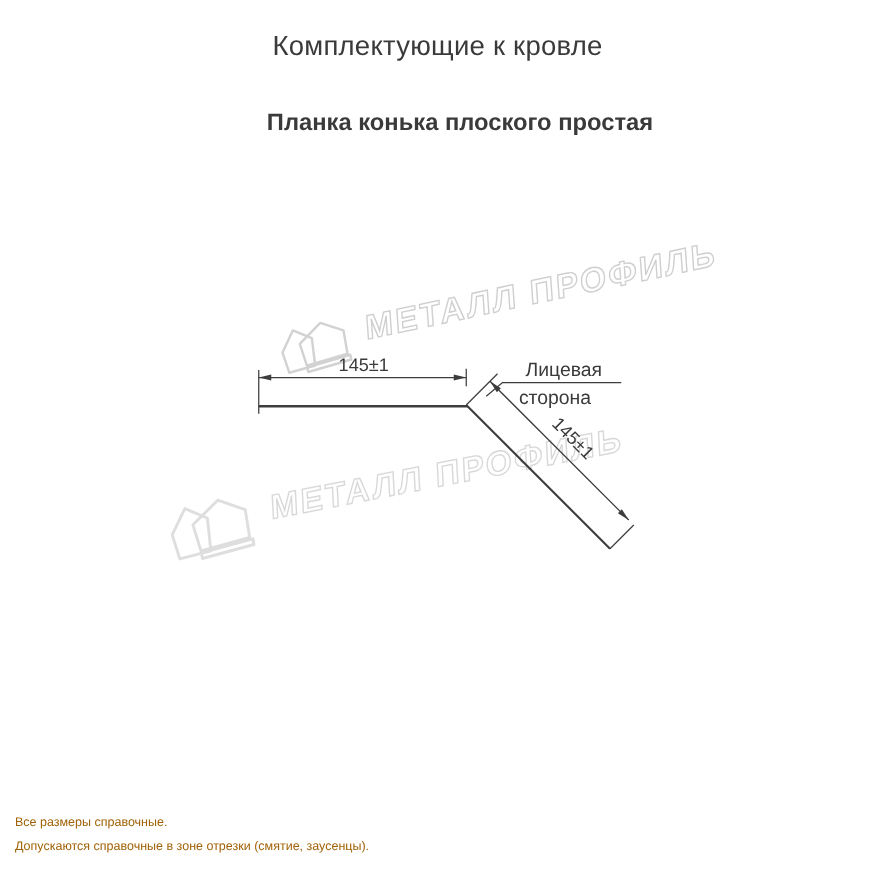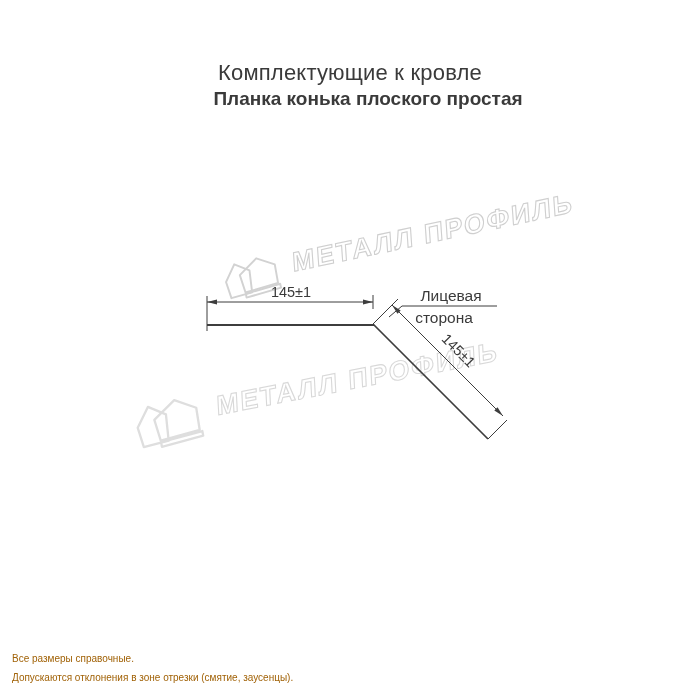--- a/index.html
+++ b/index.html
@@ -9,7 +9,7 @@
   }
   .title{
     position:absolute;top:24px;left:0;width:700px;text-align:center;
-    font-size:22px;font-weight:400;letter-spacing:.2px;color:var(--text,#3a3a3a);margin-top:36px;
+    font-size:22px;font-weight:400;letter-spacing:.2px;color:var(--text,#3a3a3a);
   }
   .subtitle{
     position:absolute;left:0;width:700px;text-align:center;

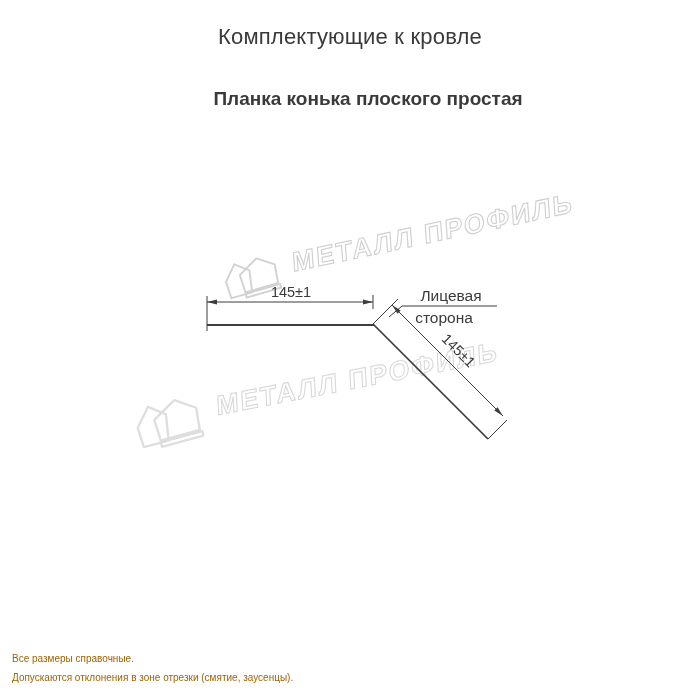--- a/index.html
+++ b/index.html
@@ -101,7 +101,7 @@
 
   <div class="footer">
     <div>Все размеры справочные.</div>
-    <div>Допускаются отклонения в зоне отрезки (смятие, заусенцы).</div>
+    <div>Допускаются справочные в зоне отрезки (смятие, заусенцы).</div>
   </div>
 
 </div>

